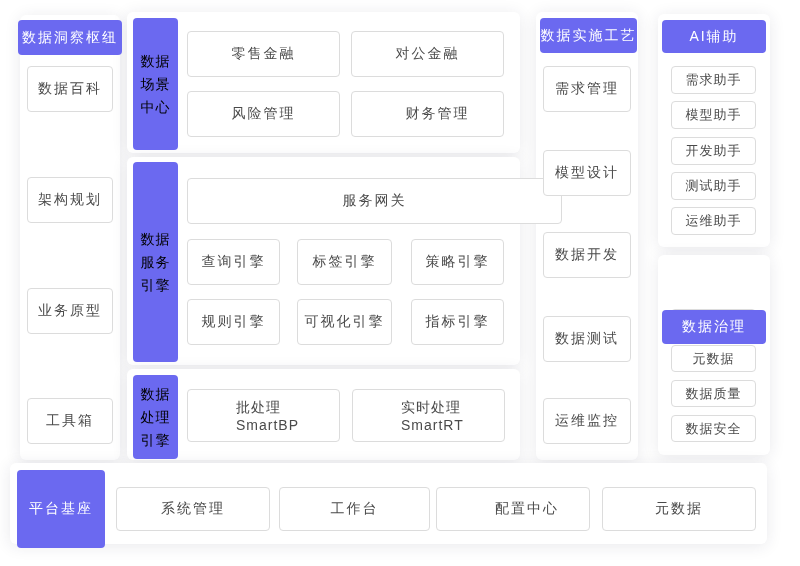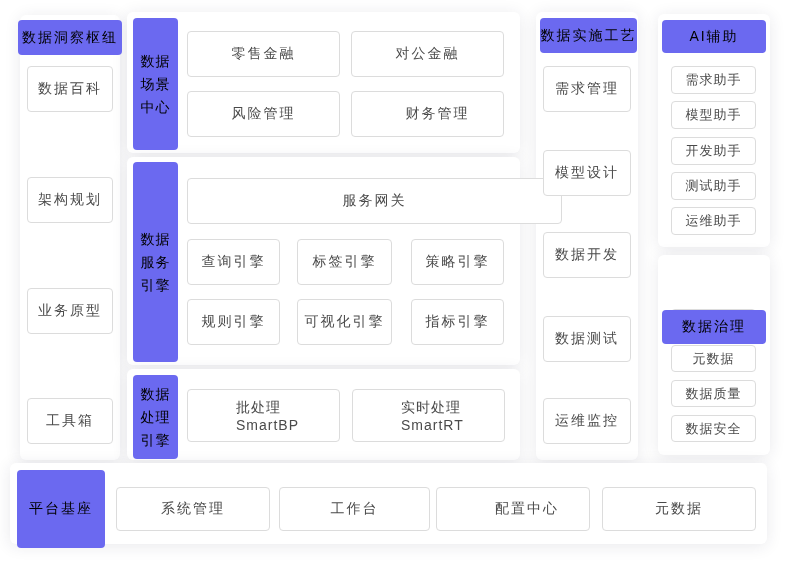--- a/index.html
+++ b/index.html
@@ -11,7 +11,7 @@
   }
   .ph {
     position:absolute; display:flex; align-items:center; justify-content:center;
-    background:var(--accent,#6b69f0); color:#000000; border-radius:4px;
+    background:var(--accent,#6b69f0); color:#ffffff; border-radius:4px;
     font-size:14px; letter-spacing:2px; z-index:3;
   }
   .vbar {

